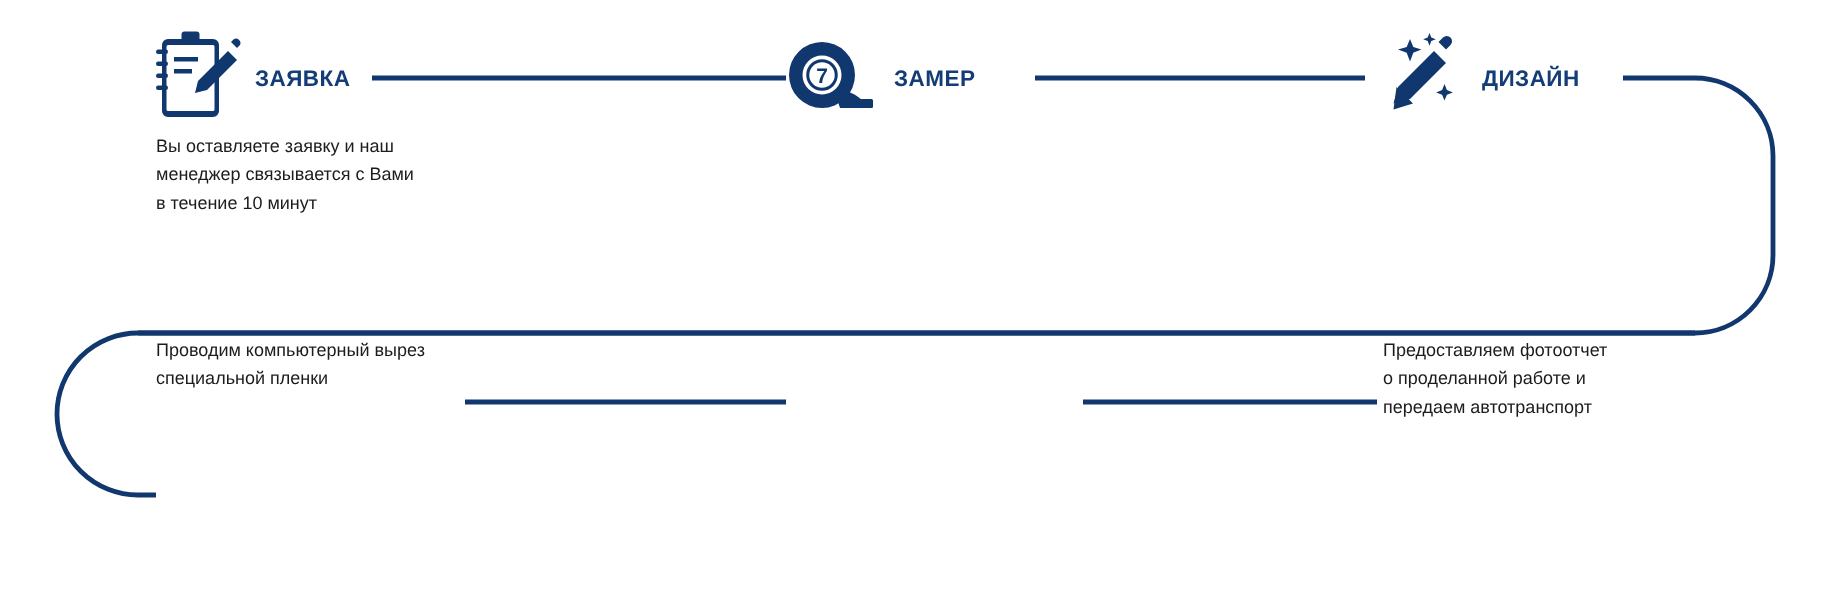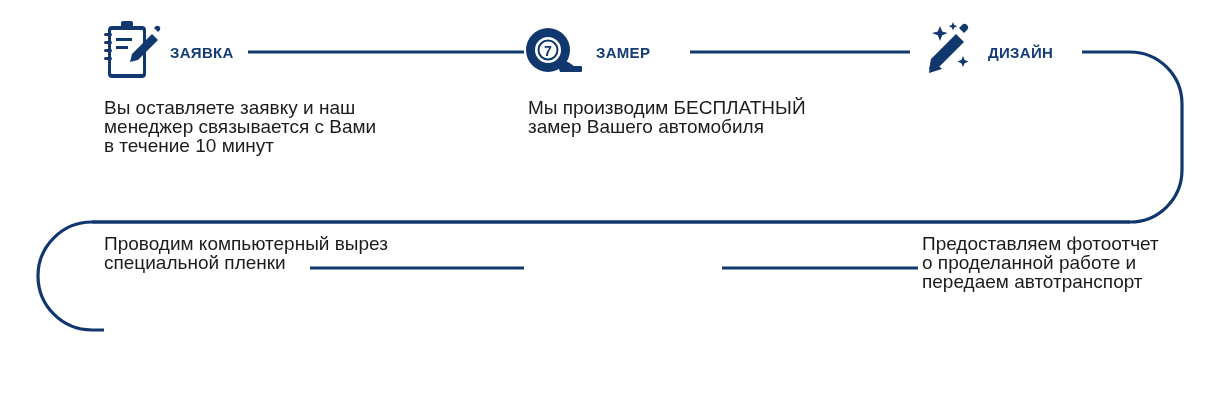--- a/index.html
+++ b/index.html
@@ -50,9 +50,8 @@
     margin-left: 8px;
   }
   .step-desc {
-    margin-top: 10px;
     margin-left: 4px;
-    font-size: 19px;
+    font-size: 12px;
     line-height: 19px;
     color: #1c1c1c;
     white-space: pre-line;

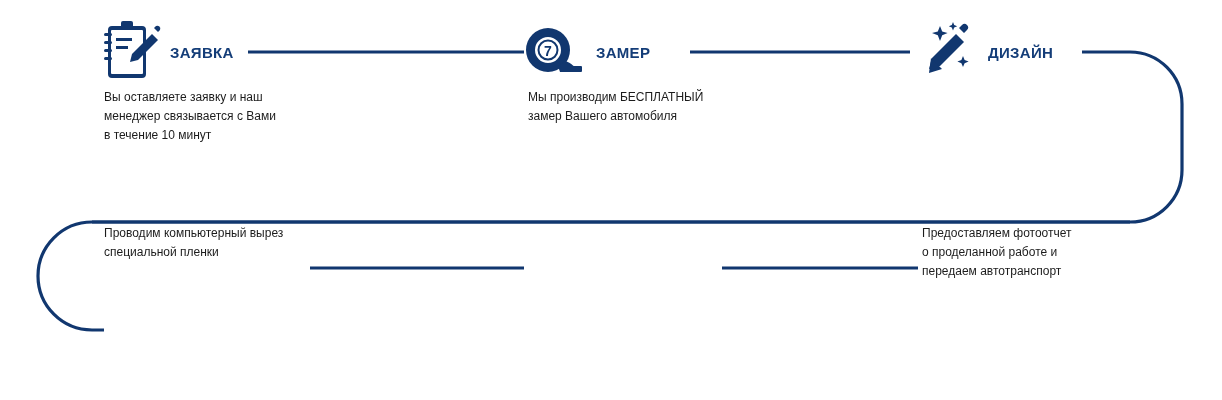--- a/index.html
+++ b/index.html
@@ -132,8 +132,6 @@
       </div>
       <div class="step-title">ЗАМЕР</div>
     </div>
-    <div class="step-desc">Мы производим БЕСПЛАТНЫЙ
-замер Вашего автомобиля</div>
   </div>
 
   <div class="step" id="step-3">

